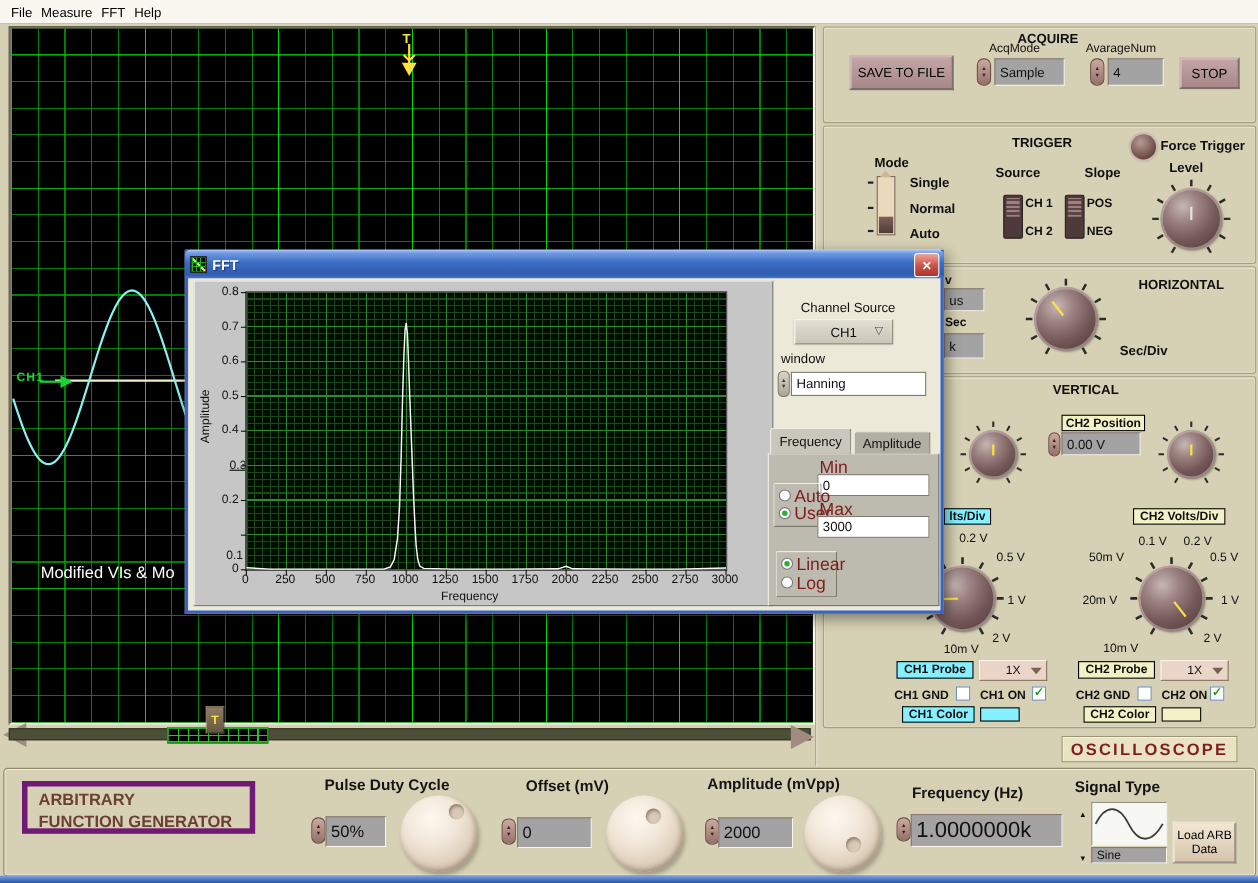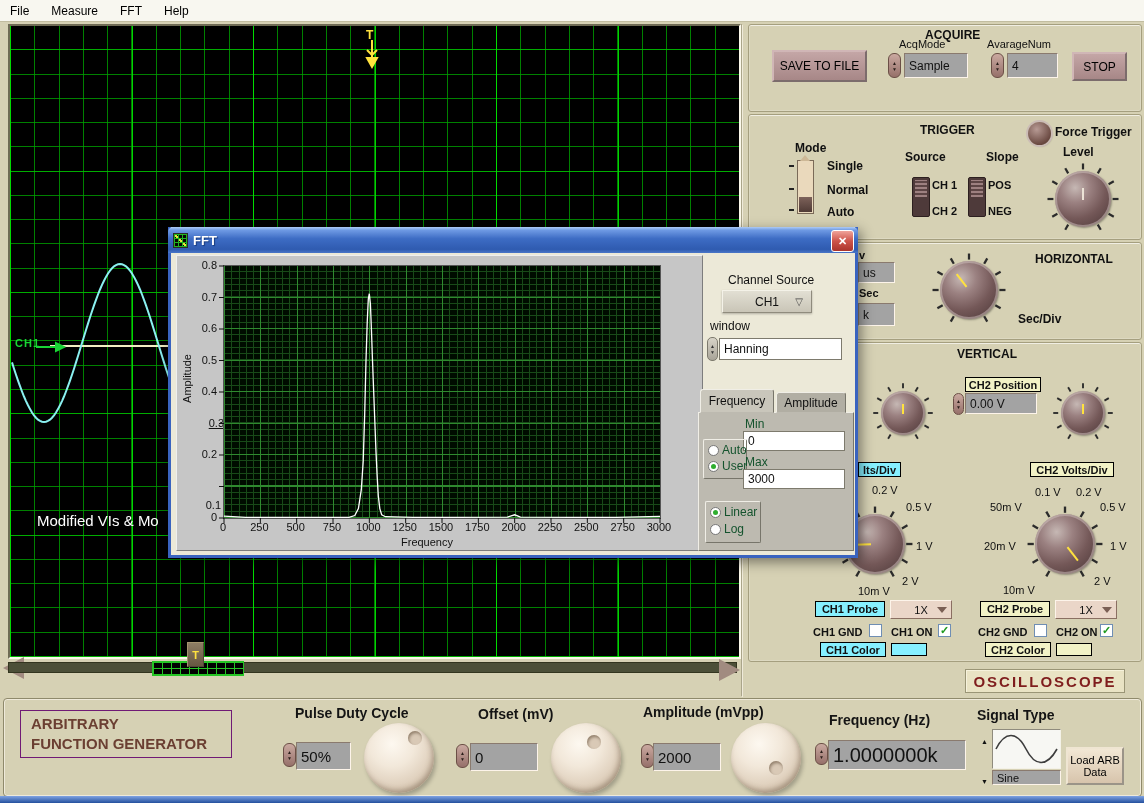--- a/index.html
+++ b/index.html
@@ -8,7 +8,7 @@
   .abs{position:absolute}
   
   .menubar{position:absolute;left:0;top:0;width:1144px;height:22px;background:#f8f7f0;
-           border-bottom:1px solid #c2bda0;display:flex;align-items:center;padding-left:10px;gap:22px;box-sizing:border-box}
+           border-bottom:1px solid #c2bda0;display:flex;align-items:center;padding-left:10px;gap:8px;box-sizing:border-box}
   .menu-item{color:#000;cursor:default}
   
   .scope{position:absolute;left:8px;top:24px;width:729px;height:631px;background-color:#000;

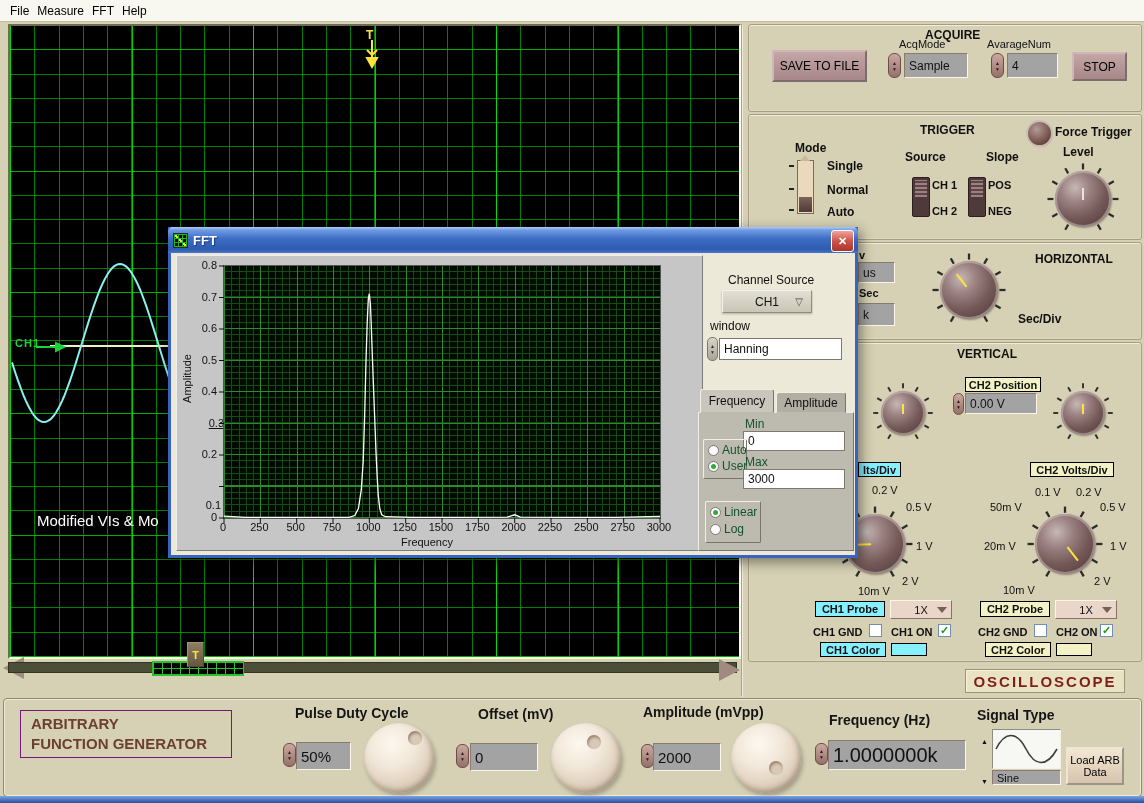--- a/index.html
+++ b/index.html
@@ -126,7 +126,7 @@
   .rbox{position:absolute;border:1px solid;border-color:#f0eee6 #77756a #77756a #f0eee6;border-radius:2px;box-sizing:border-box}
   .radio{position:absolute;width:11px;height:11px;border-radius:50%;background:#fff;border:1px solid #777;box-sizing:border-box}
   .radio.sel::after{content:"";position:absolute;left:2px;top:2px;width:5px;height:5px;border-radius:50%;background:#2fae2f}
-  .rlbl{position:absolute;font-size:12px;color:#14532d;white-space:nowrap}
+  .rlbl{position:absolute;font-size:16px;color:#7f1d1d;white-space:nowrap}
   
   .plate{position:absolute;background:#e9e3c4;border:1px solid #9a9576;box-shadow:inset 1px 1px 0 #f6f2dc;
        color:#7f1d1d;font-weight:bold;display:flex;align-items:center;justify-content:center;box-sizing:border-box}

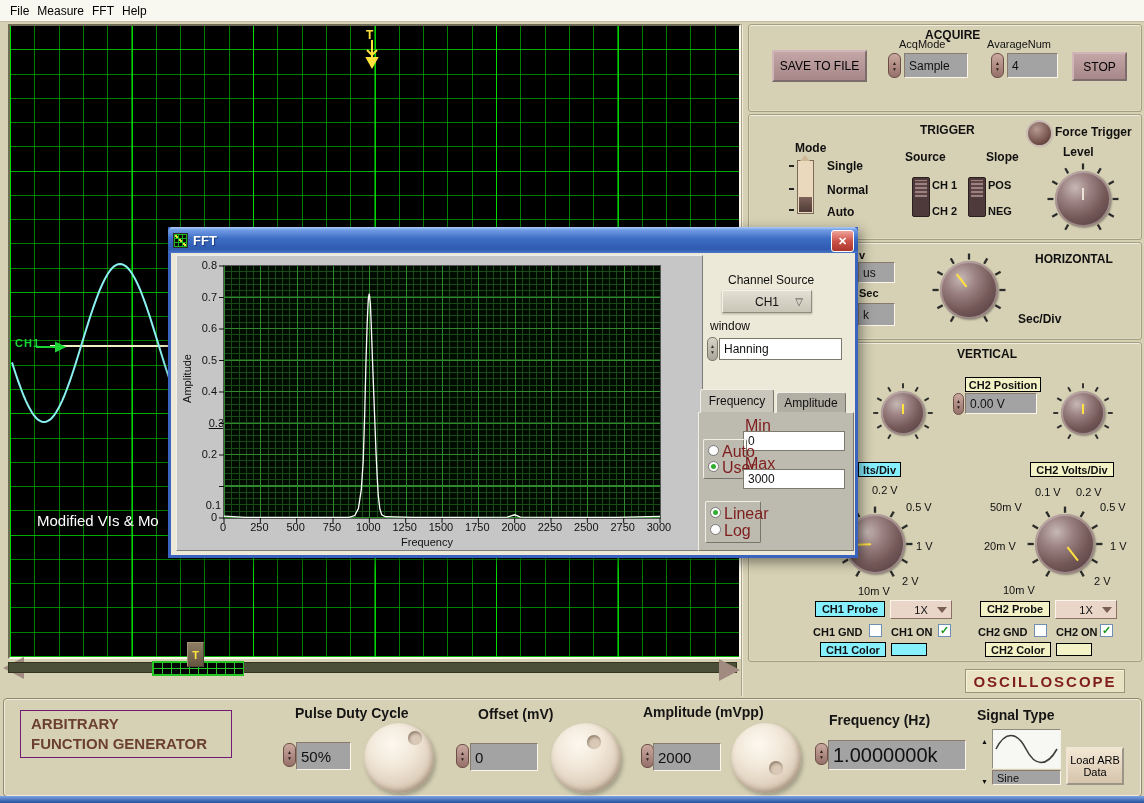--- a/index.html
+++ b/index.html
@@ -372,7 +372,7 @@
 <div class="plate" style="left:965px;top:669px;width:160px;height:24px;font-size:15px;letter-spacing:2px">OSCILLOSCOPE</div>
 
 <div class="abs" style="left:3px;top:698px;width:1137px;height:97px;border:1px solid #8f8a6c;border-radius:4px;box-shadow:inset 0 0 0 1px #efeada"></div>
-<div class="abs" style="left:20px;top:710px;width:212px;height:48px;border:1px solid #701a75;padding:3px 0 0 10px;box-sizing:border-box;color:#6b3f32;font-weight:bold;font-size:15px;line-height:20px">
+<div class="abs" style="left:20px;top:710px;width:212px;height:48px;border:5px solid #701a75;padding:3px 0 0 10px;box-sizing:border-box;color:#6b3f32;font-weight:bold;font-size:15px;line-height:20px">
   <div>ARBITRARY</div>
   <div>FUNCTION GENERATOR</div>
 </div>

